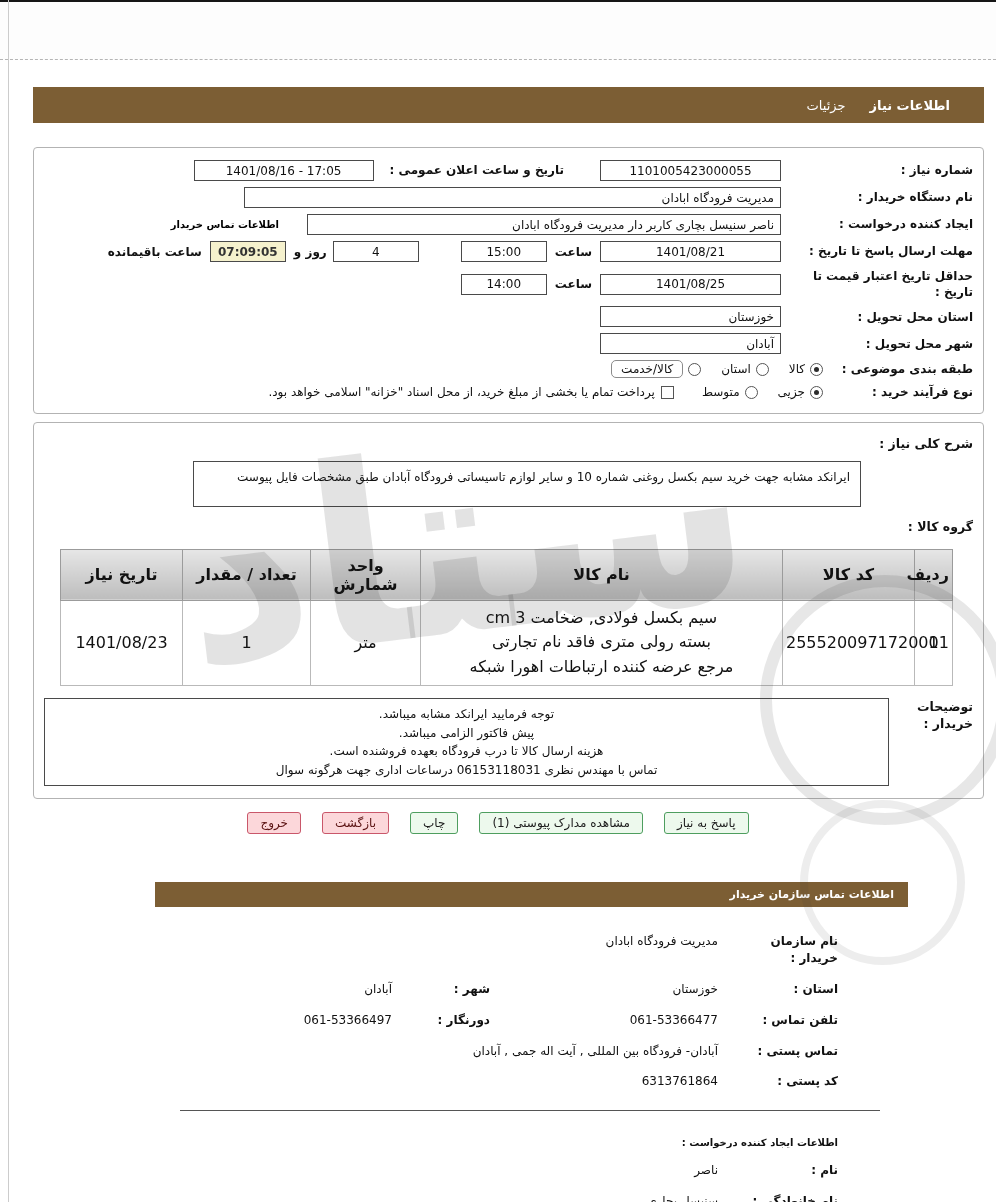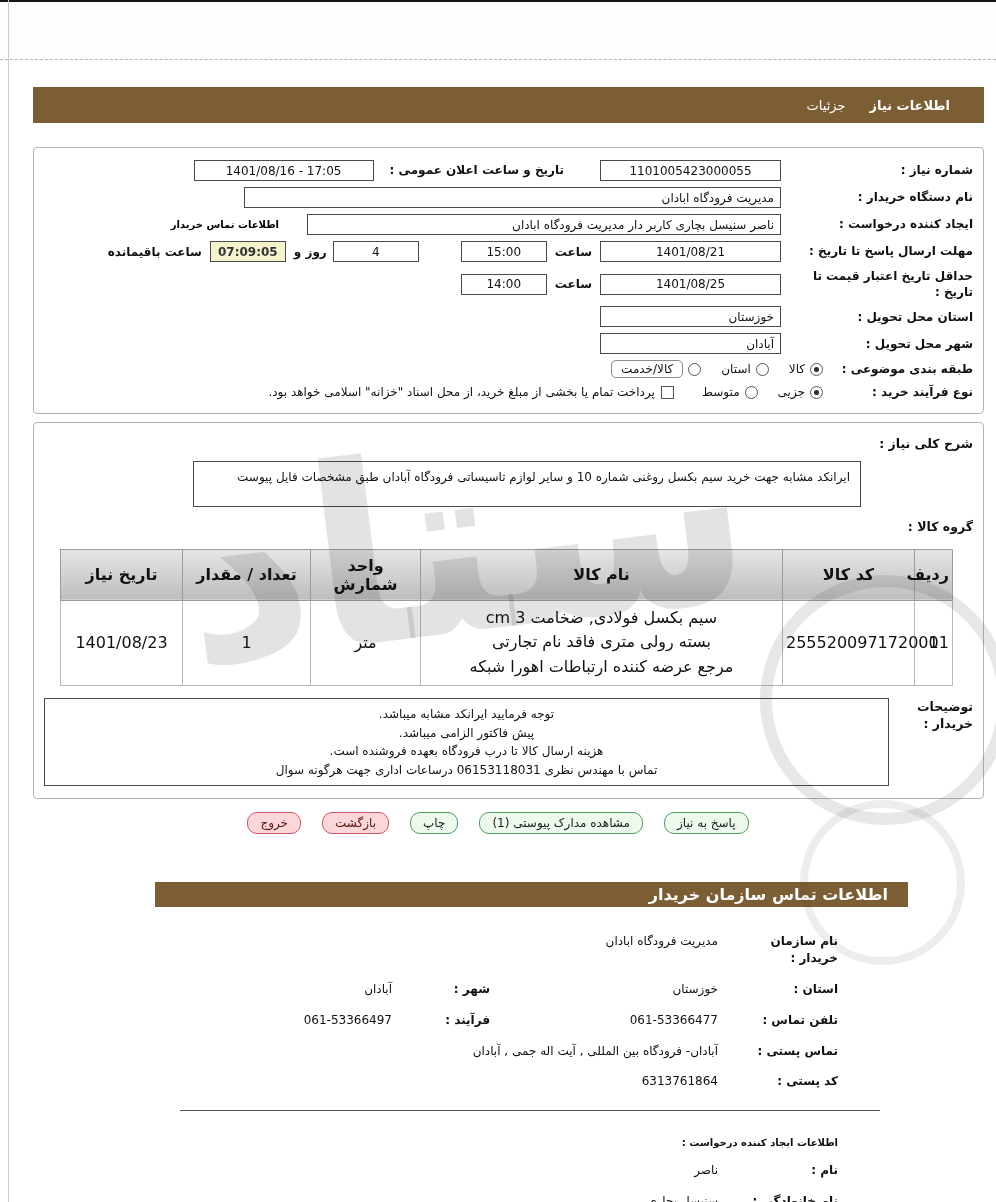--- a/index.html
+++ b/index.html
@@ -82,7 +82,7 @@
                font-size:12px; line-height:1.55; }
 
   .actions { display:flex; justify-content:center; gap:21px; margin-top:13px; }
-  .btn { height:22px; padding:0 12px; font-size:12px; border-radius:10px; cursor:pointer;
+  .btn { height:22px; padding:0 12px; font-size:12px; border-radius:3px; cursor:pointer;
          display:flex; align-items:center; font-family:inherit; }
   .btn.green { background:#edf9ed; border:1px solid #4e9e5f; color:#1c1c1c; }
   .btn.pink { background:#fcd7da; border:1px solid #c9576a; color:#5a1212; }

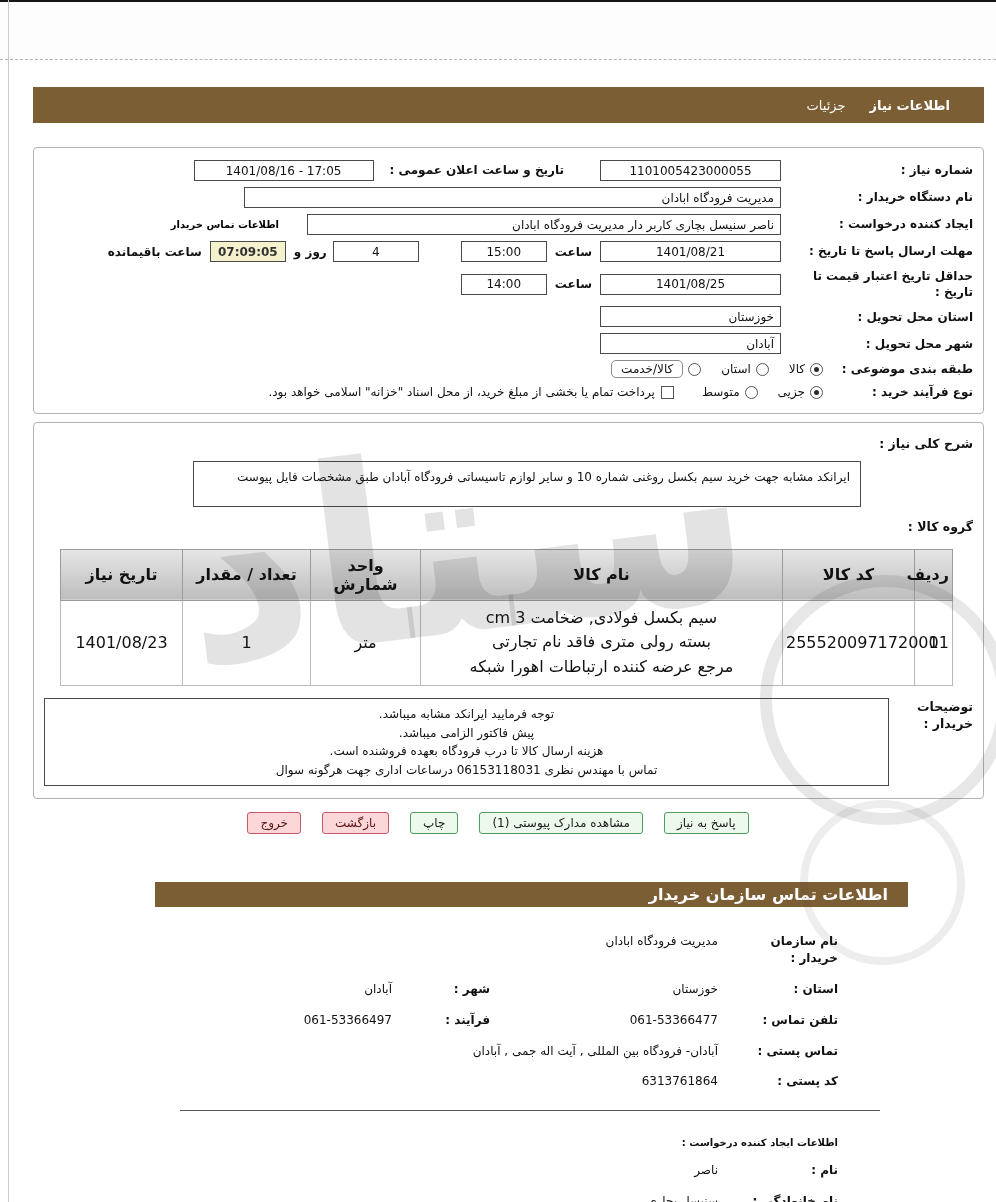--- a/index.html
+++ b/index.html
@@ -88,7 +88,7 @@
   .btn.pink { background:#fcd7da; border:1px solid #c9576a; color:#5a1212; }
 
   .contact-header { margin:48px 88px 0 155px; height:25px; background:#7c5e34; color:#fff;
-                    font-weight:bold; font-size:16px; display:flex; align-items:center; padding:0 20px; }
+                    font-weight:bold; font-size:11px; display:flex; align-items:center; padding:0 14px; }
   .crow { display:flex; align-items:flex-start; margin-top:14px; padding-right:158px; font-size:12px; }
   .crow.first { margin-top:26px; }
   .clabel { font-weight:bold; text-align:right; width:120px; padding-left:14px; line-height:1.4; flex:none; }

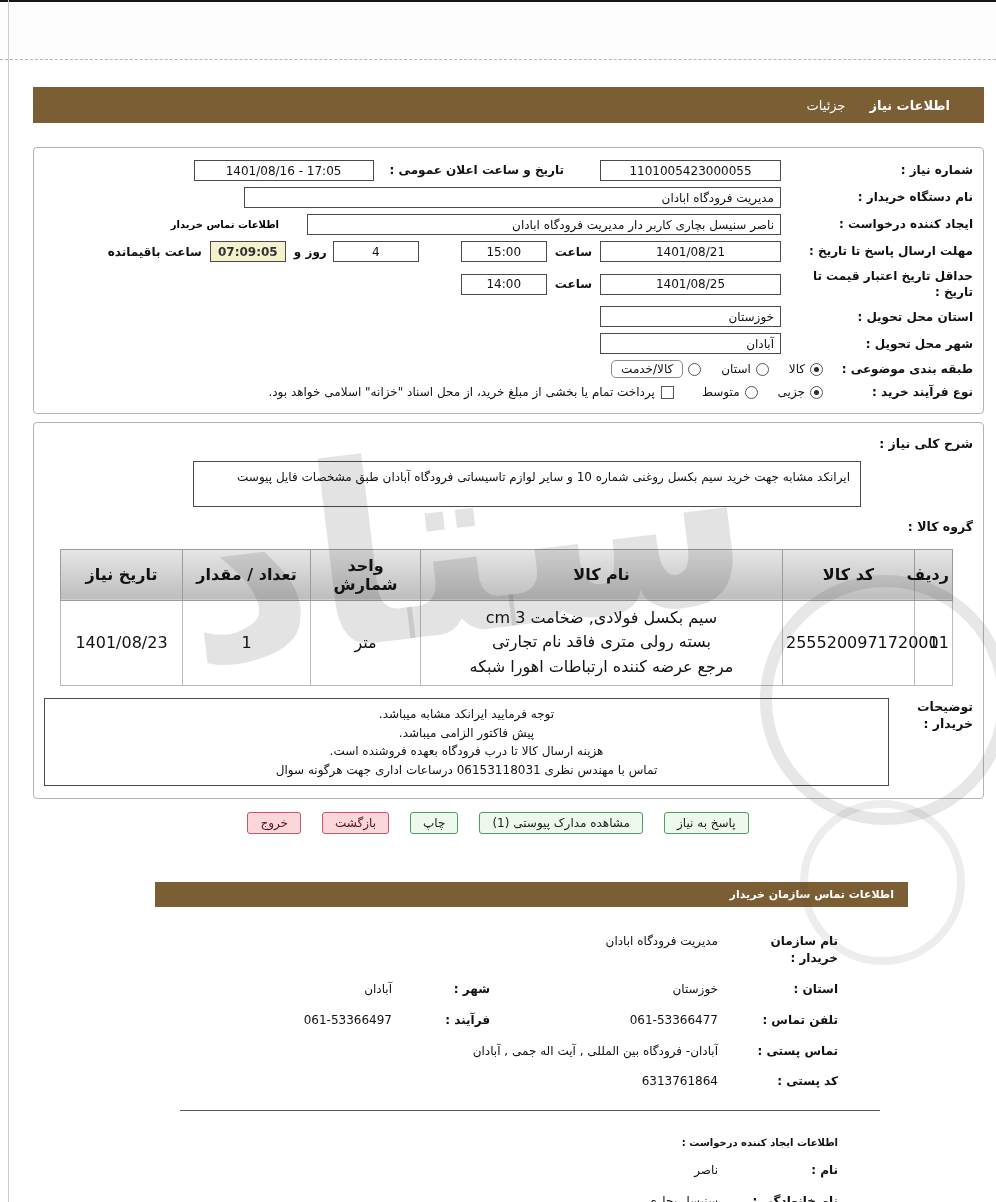--- a/index.html
+++ b/index.html
@@ -272,7 +272,7 @@
 <div class="crow">
   <span class="clabel">تلفن تماس :</span>
   <span class="cval w228 ltr">061-53366477</span>
-  <span class="clabel w98">فرآیند :</span>
+  <span class="clabel w98">دورنگار :</span>
   <span class="cval ltr">061-53366497</span>
 </div>
 

